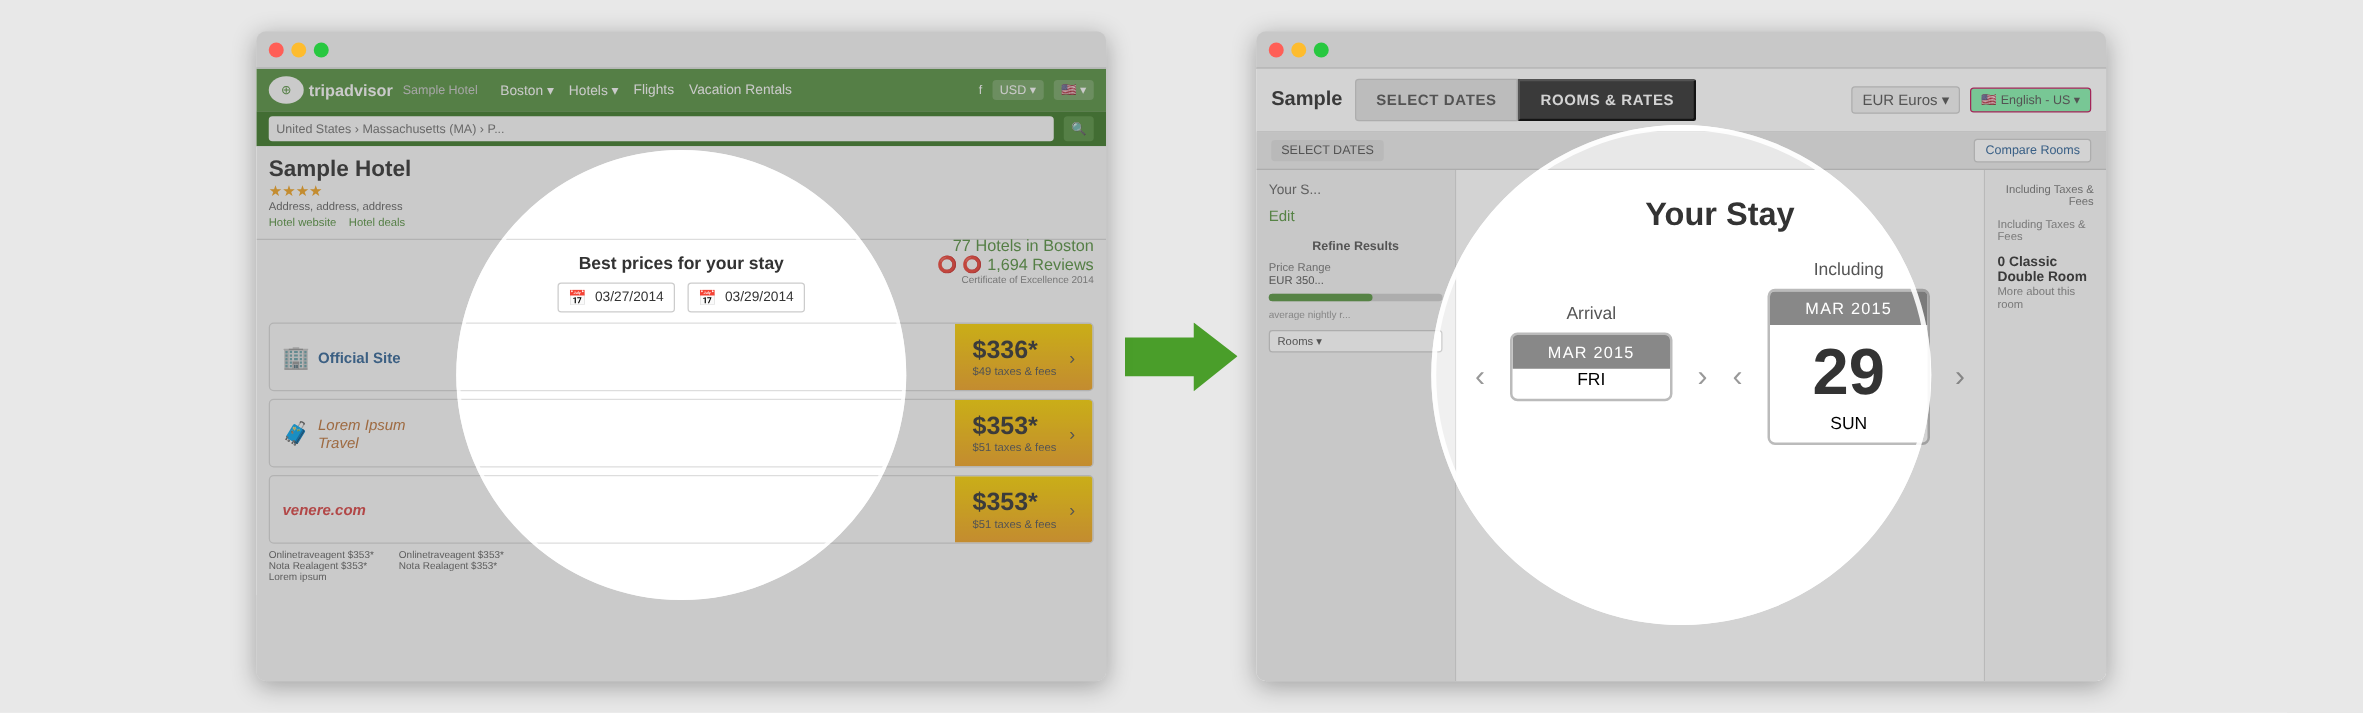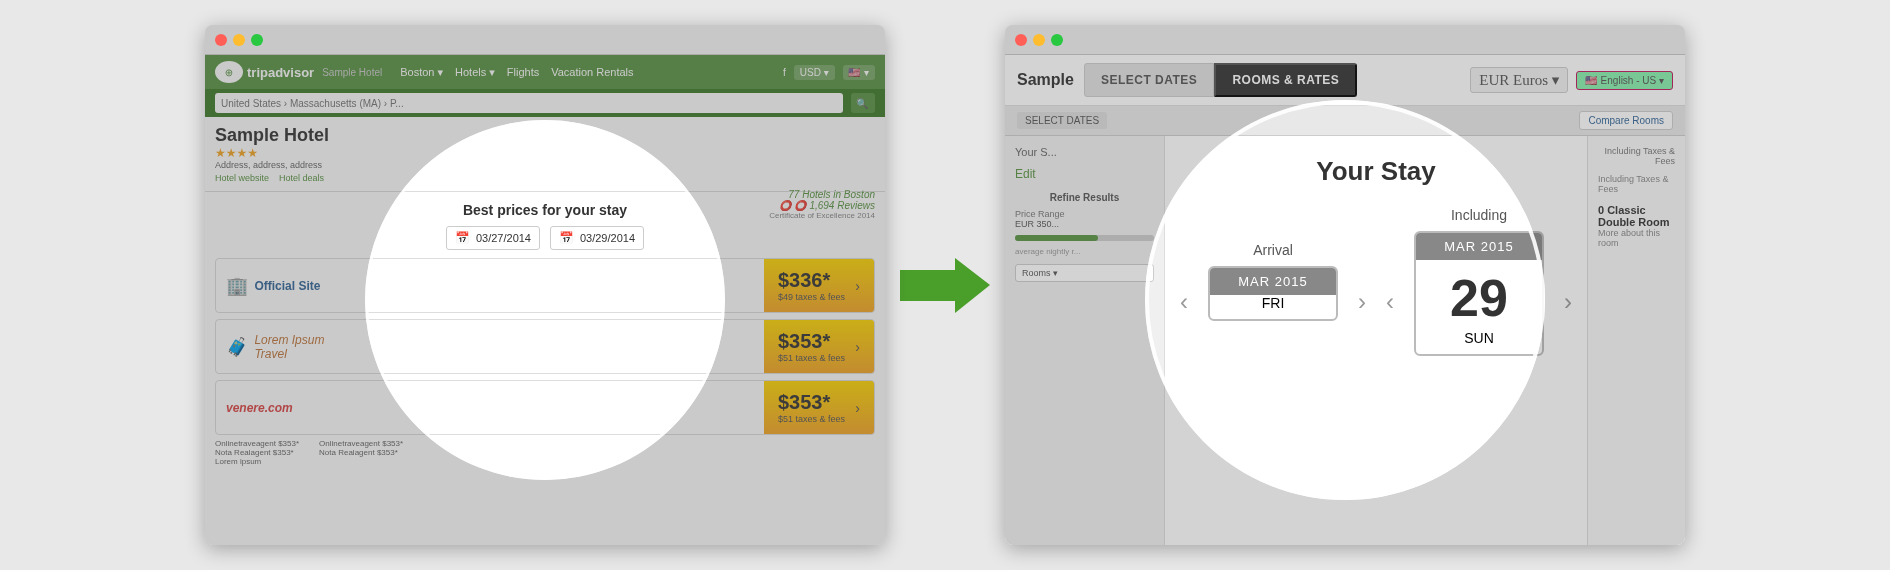--- a/index.html
+++ b/index.html
@@ -435,13 +435,12 @@
     }
 
     .booking-currency {
-      font-size: 15px;
+      font-size: 12px;
       color: #555;
       background: #f0f0f0;
       padding: 3px 8px;
       border-radius: 3px;
       border: 1px solid #ccc;
-      font-family: Liberation Serif, serif;
     }
 
     .booking-language {

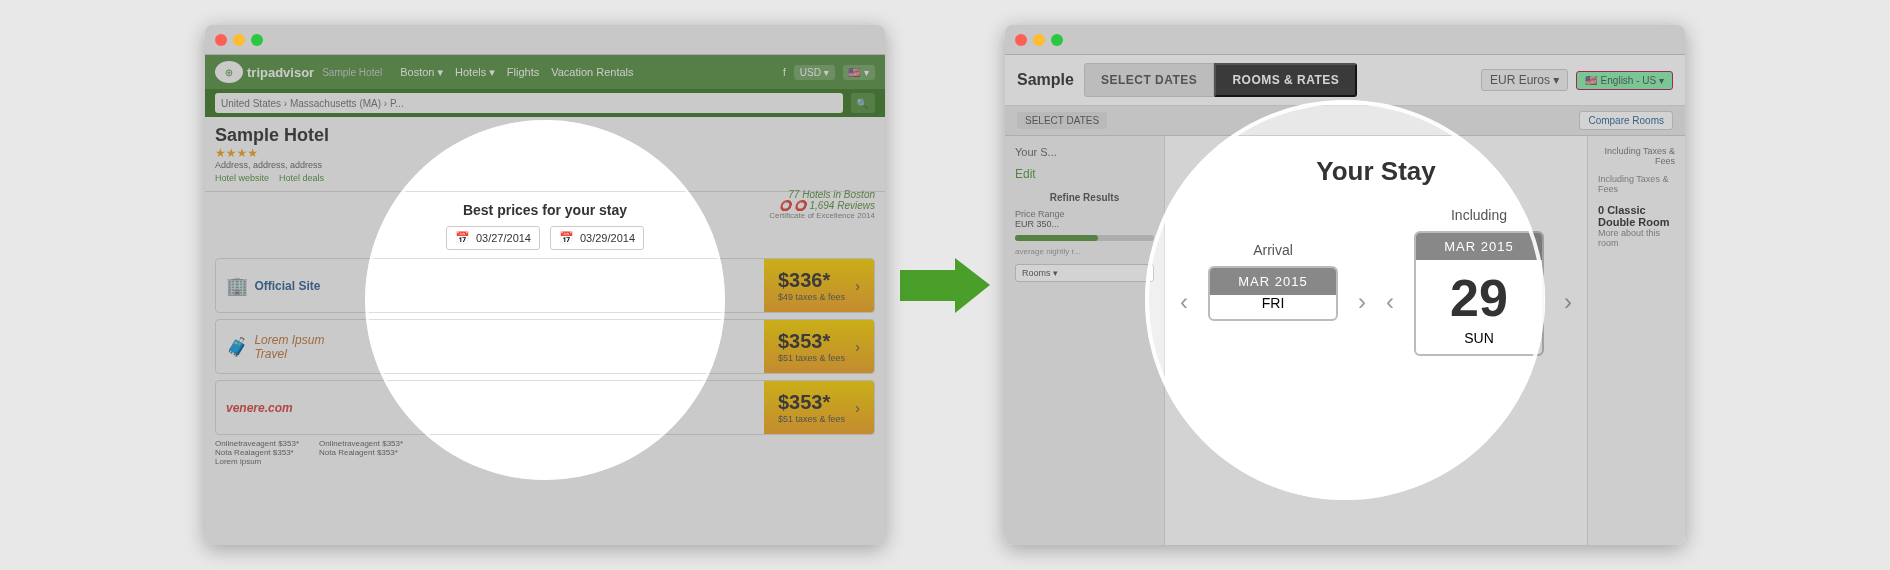--- a/index.html
+++ b/index.html
@@ -220,9 +220,8 @@
     }
 
     .ta-reviews-count {
-      font-size: 10px;
+      font-size: 13px;
       color: #589442;
-      font-style: italic;
     }
 
     .ta-excellence {

